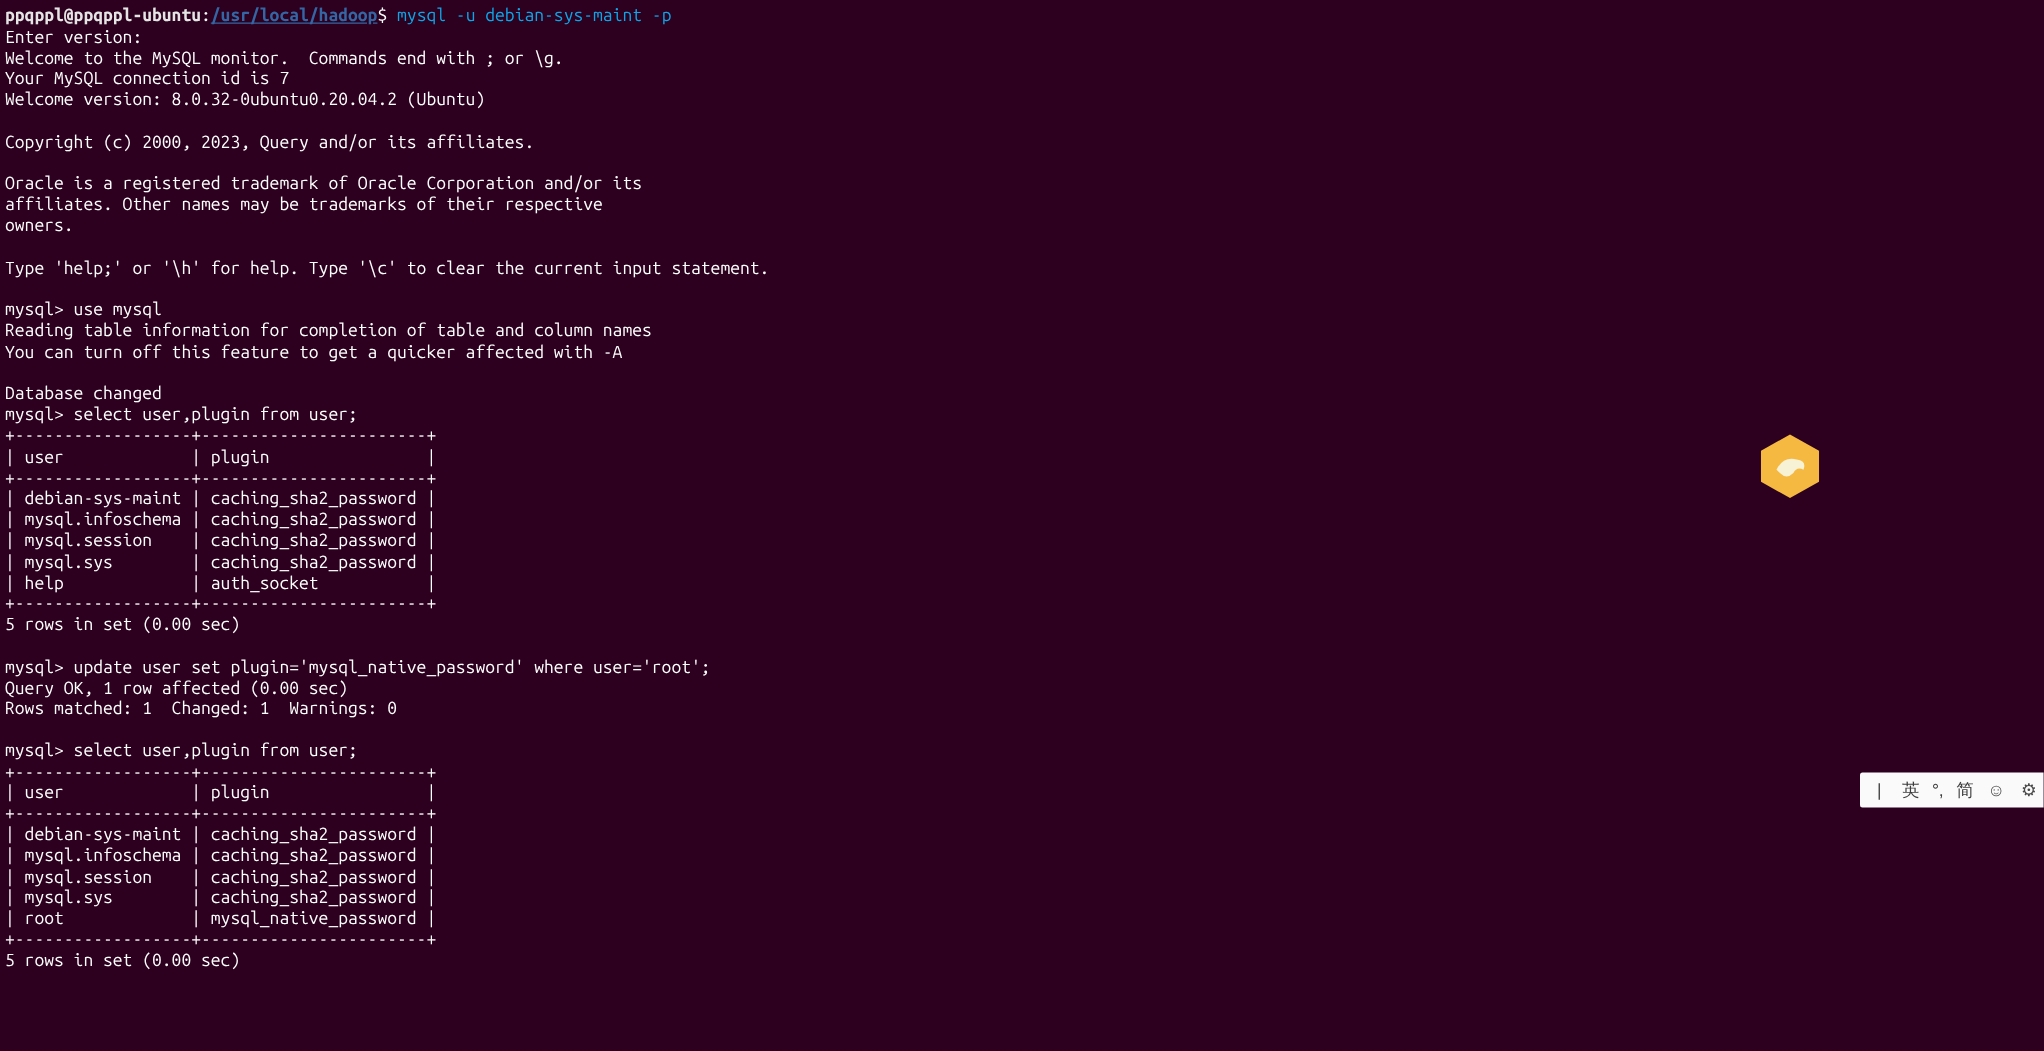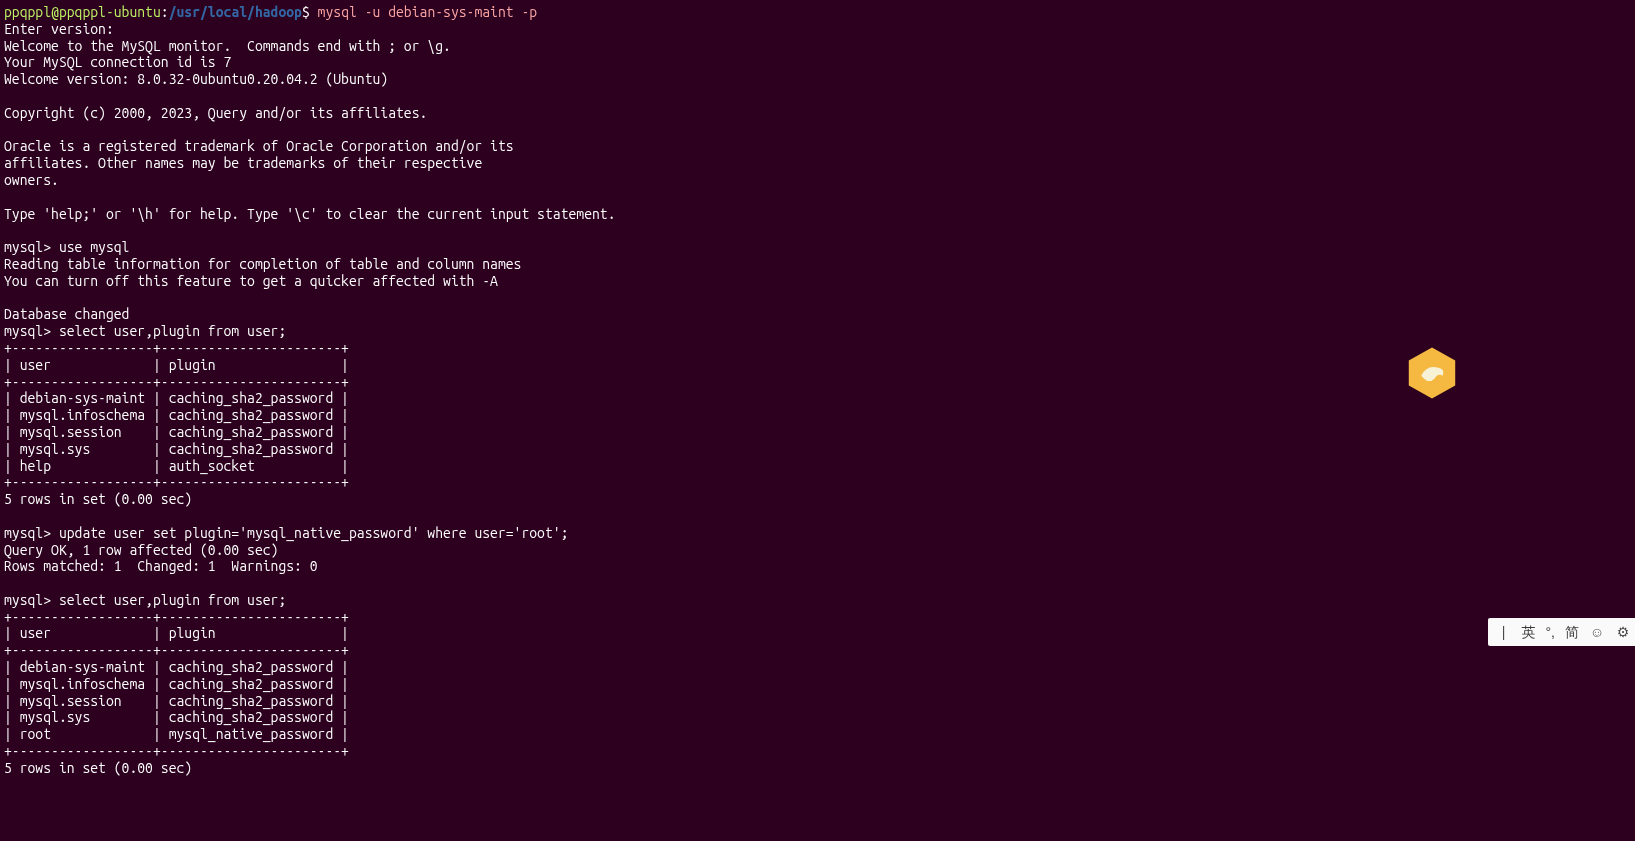--- a/index.html
+++ b/index.html
@@ -22,7 +22,7 @@
     .terminal {
       white-space: pre;
     }
-    .prompt-user { color: #bef264; font-weight: normal; }
+    .prompt-user { color: #e5e5e5; font-weight: bold; }
     .prompt-colon { color: #ffffff; }
     .prompt-path { color: #3465a4; font-weight: bold; }
     .prompt-dollar { color: #ffffff; }

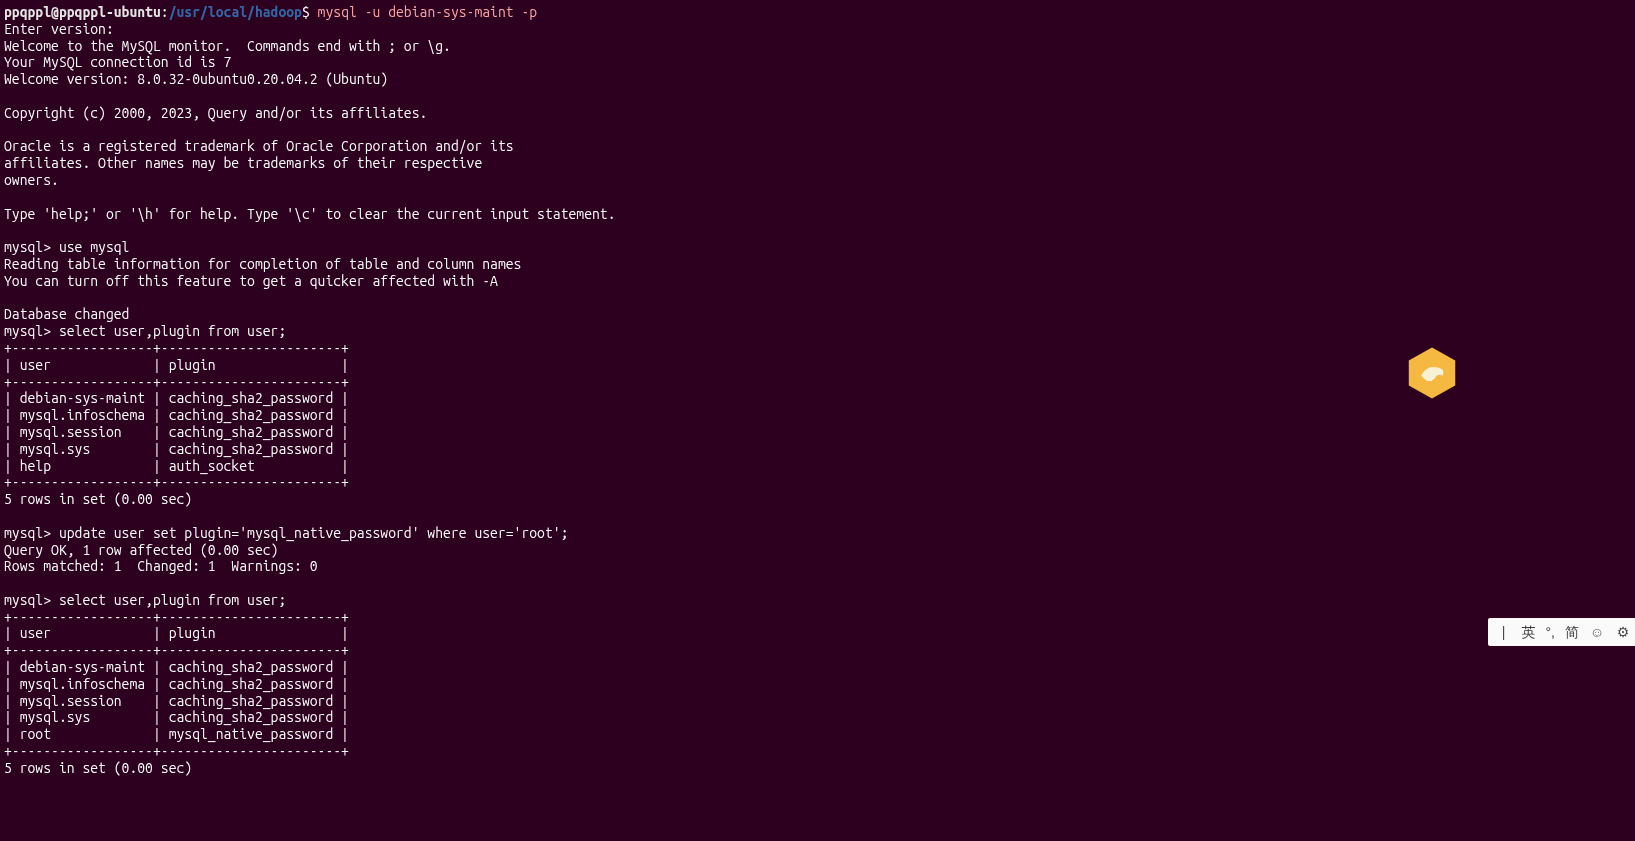--- a/index.html
+++ b/index.html
@@ -24,7 +24,7 @@
     }
     .prompt-user { color: #e5e5e5; font-weight: bold; }
     .prompt-colon { color: #ffffff; }
-    .prompt-path { color: #3465a4; font-weight: bold; }
+    .prompt-path { color: #3465a4; font-weight: bold; text-decoration: underline; }
     .prompt-dollar { color: #ffffff; }
     .white { color: #fca5a5; }
 

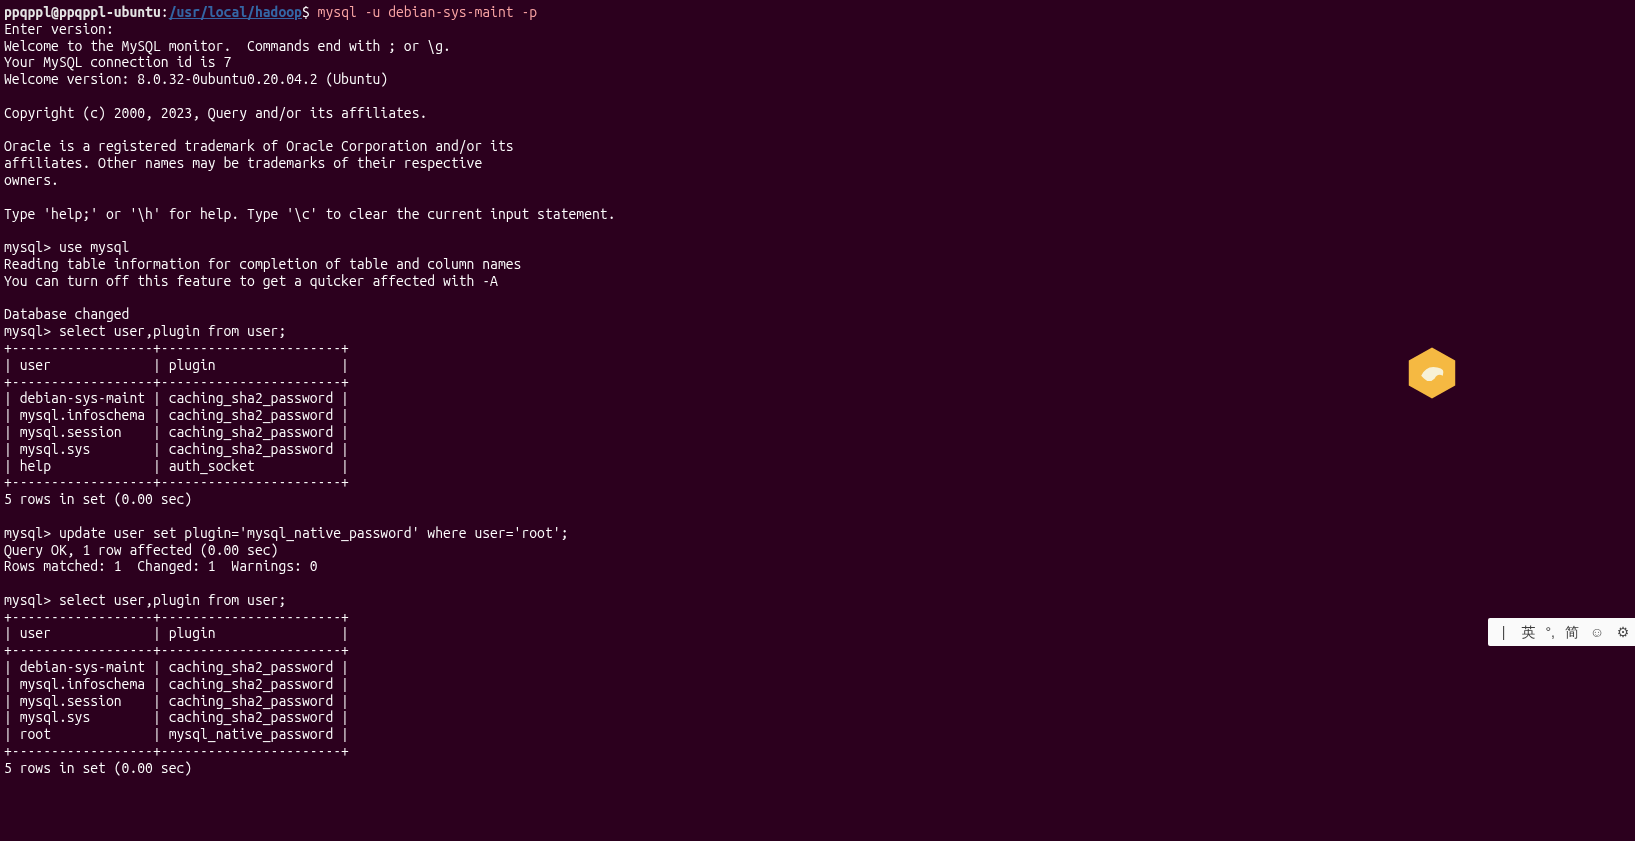--- a/index.html
+++ b/index.html
@@ -26,7 +26,7 @@
     .prompt-colon { color: #ffffff; }
     .prompt-path { color: #3465a4; font-weight: bold; text-decoration: underline; }
     .prompt-dollar { color: #ffffff; }
-    .white { color: #fca5a5; }
+    .white { color: #0ea5e9; }
 
     .bird-icon {
       position: absolute;

